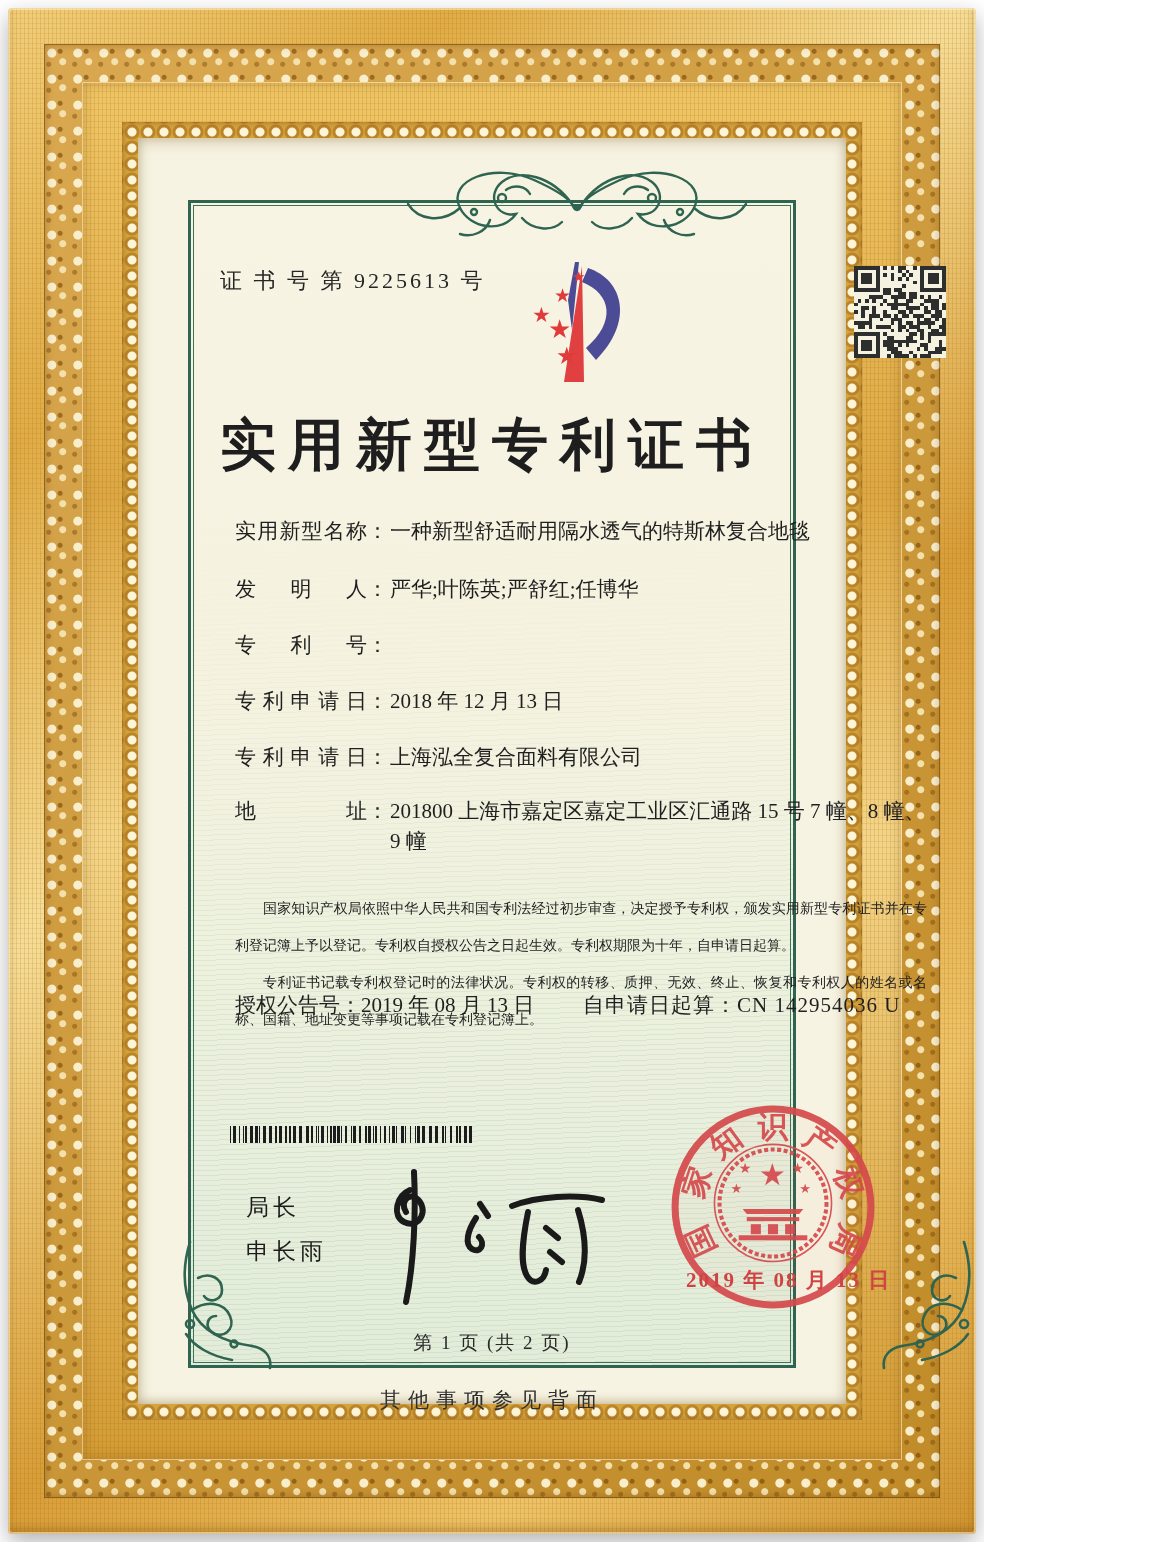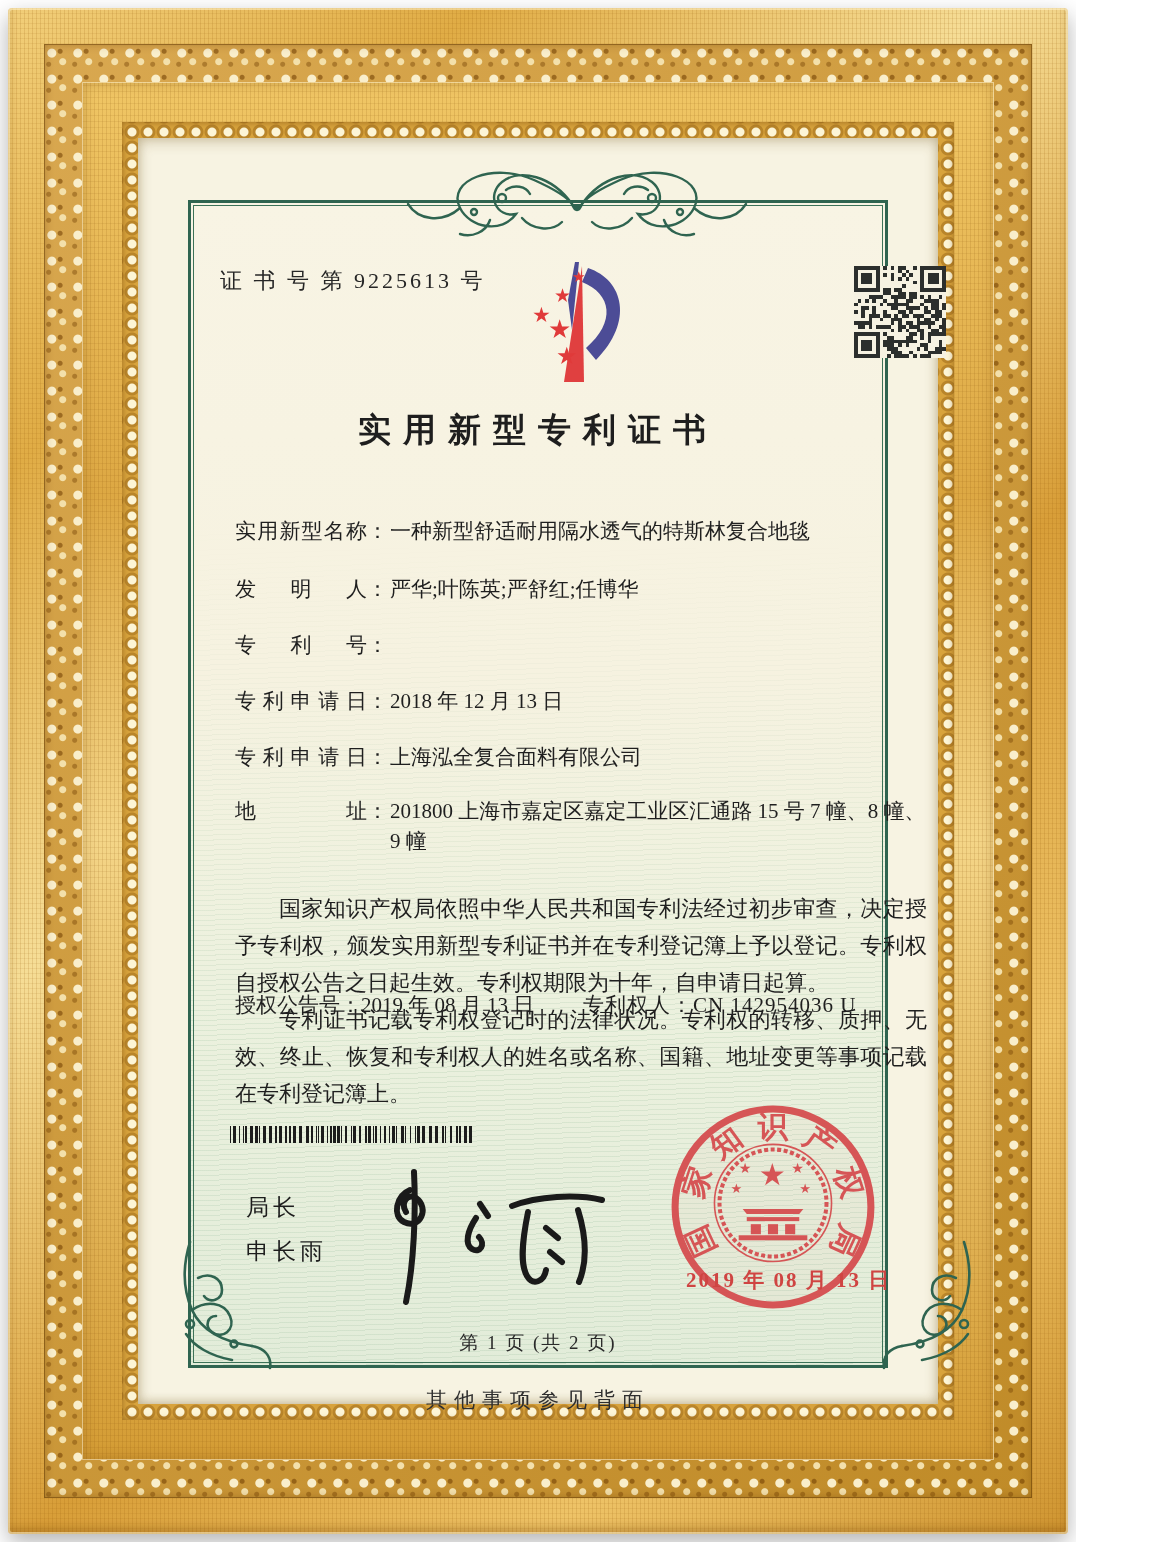--- a/index.html
+++ b/index.html
@@ -3,7 +3,7 @@
 <meta charset="utf-8">
 <style>
   html,body{margin:0;padding:0;background:#ffffff;}
-  .stage{position:relative;width:1076px;height:1542px;background:#ffffff;overflow:hidden;
+  .stage{position:relative;width:984px;height:1542px;background:#ffffff;overflow:hidden;
          font-family:"Liberation Serif","DejaVu Serif",serif;}
   
   .band{position:absolute;}

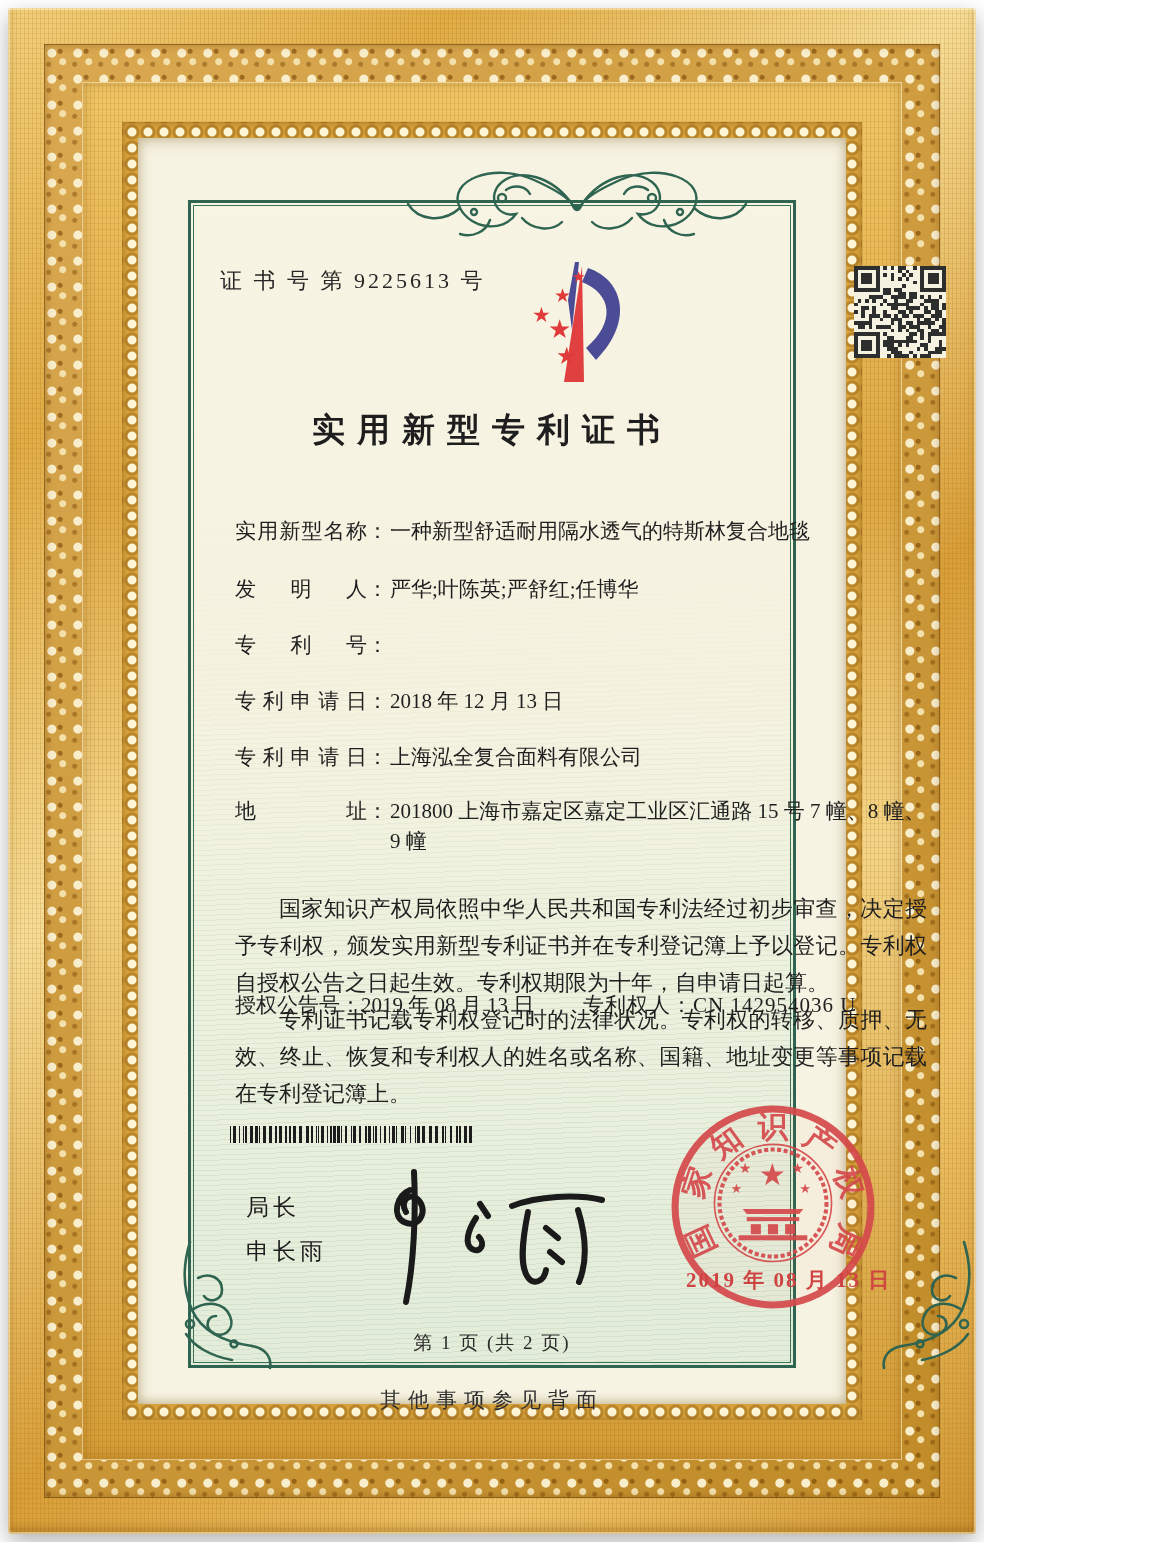--- a/index.html
+++ b/index.html
@@ -49,7 +49,7 @@
   .flourish{position:absolute;pointer-events:none;}
   
   .cert-no{position:absolute;left:82px;top:128px;font-size:22px;letter-spacing:3px;color:#262626;}
-  .title{position:absolute;left:0;right:0;top:270px;text-align:center;font-size:33px;font-weight:bold;
+  .title{position:absolute;left:0;right:0;top:270px;text-align:center;font-size:56px;font-weight:bold;
          letter-spacing:12px;color:#1e1e1e;}
   .rows{position:absolute;left:97px;top:378px;width:692px;font-size:21px;color:#1f1f1f;}
   .frow{position:absolute;left:0;right:0;display:flex;align-items:flex-start;line-height:30px;}

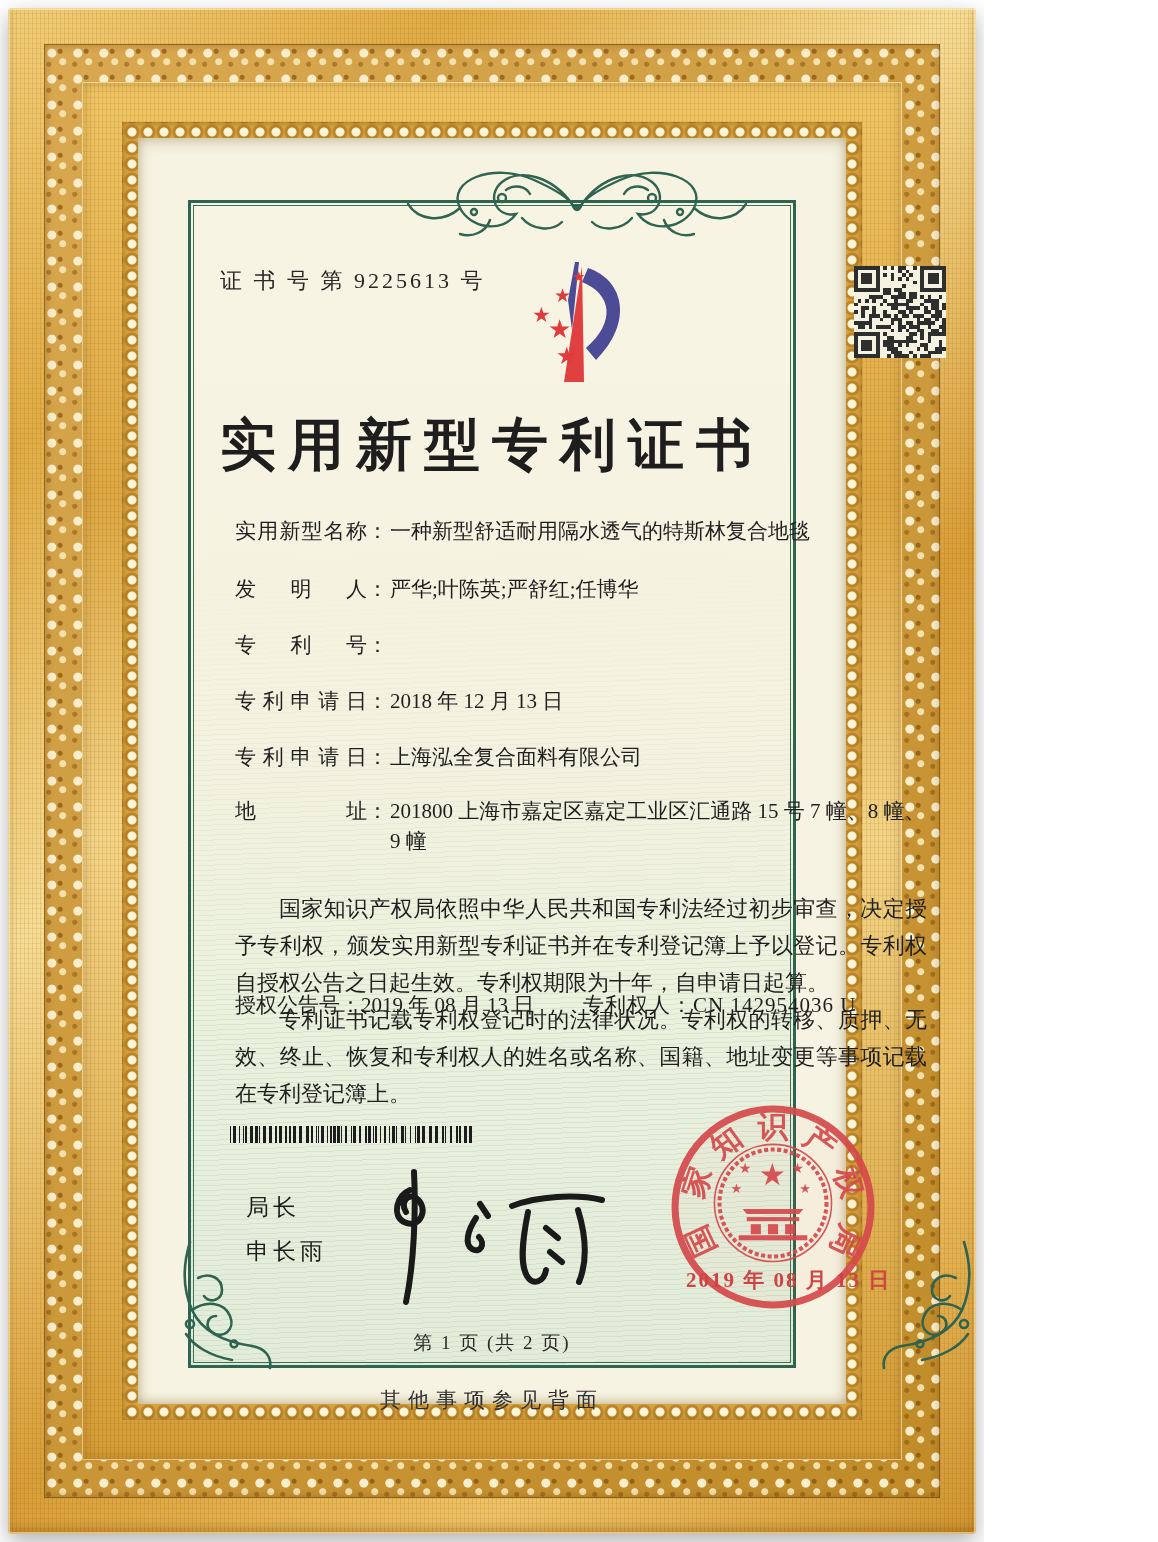--- a/index.html
+++ b/index.html
@@ -58,7 +58,7 @@
   .fvalue{flex:1 1 auto;padding-left:2px;}
   .grant-left{position:absolute;left:0;top:0;}
   .grant-right{position:absolute;left:348px;top:0;letter-spacing:1px;}
-  .paras{position:absolute;left:97px;top:752px;width:692px;font-size:22px;line-height:37px;
+  .paras{position:absolute;left:97px;top:752px;width:692px;font-size:14px;line-height:37px;
          color:#1f1f1f;text-align:justify;}
   .paras p{margin:0;text-indent:2em;}
   .barcode{position:absolute;left:92px;top:988px;width:242px;height:17px;display:flex;align-items:stretch;}

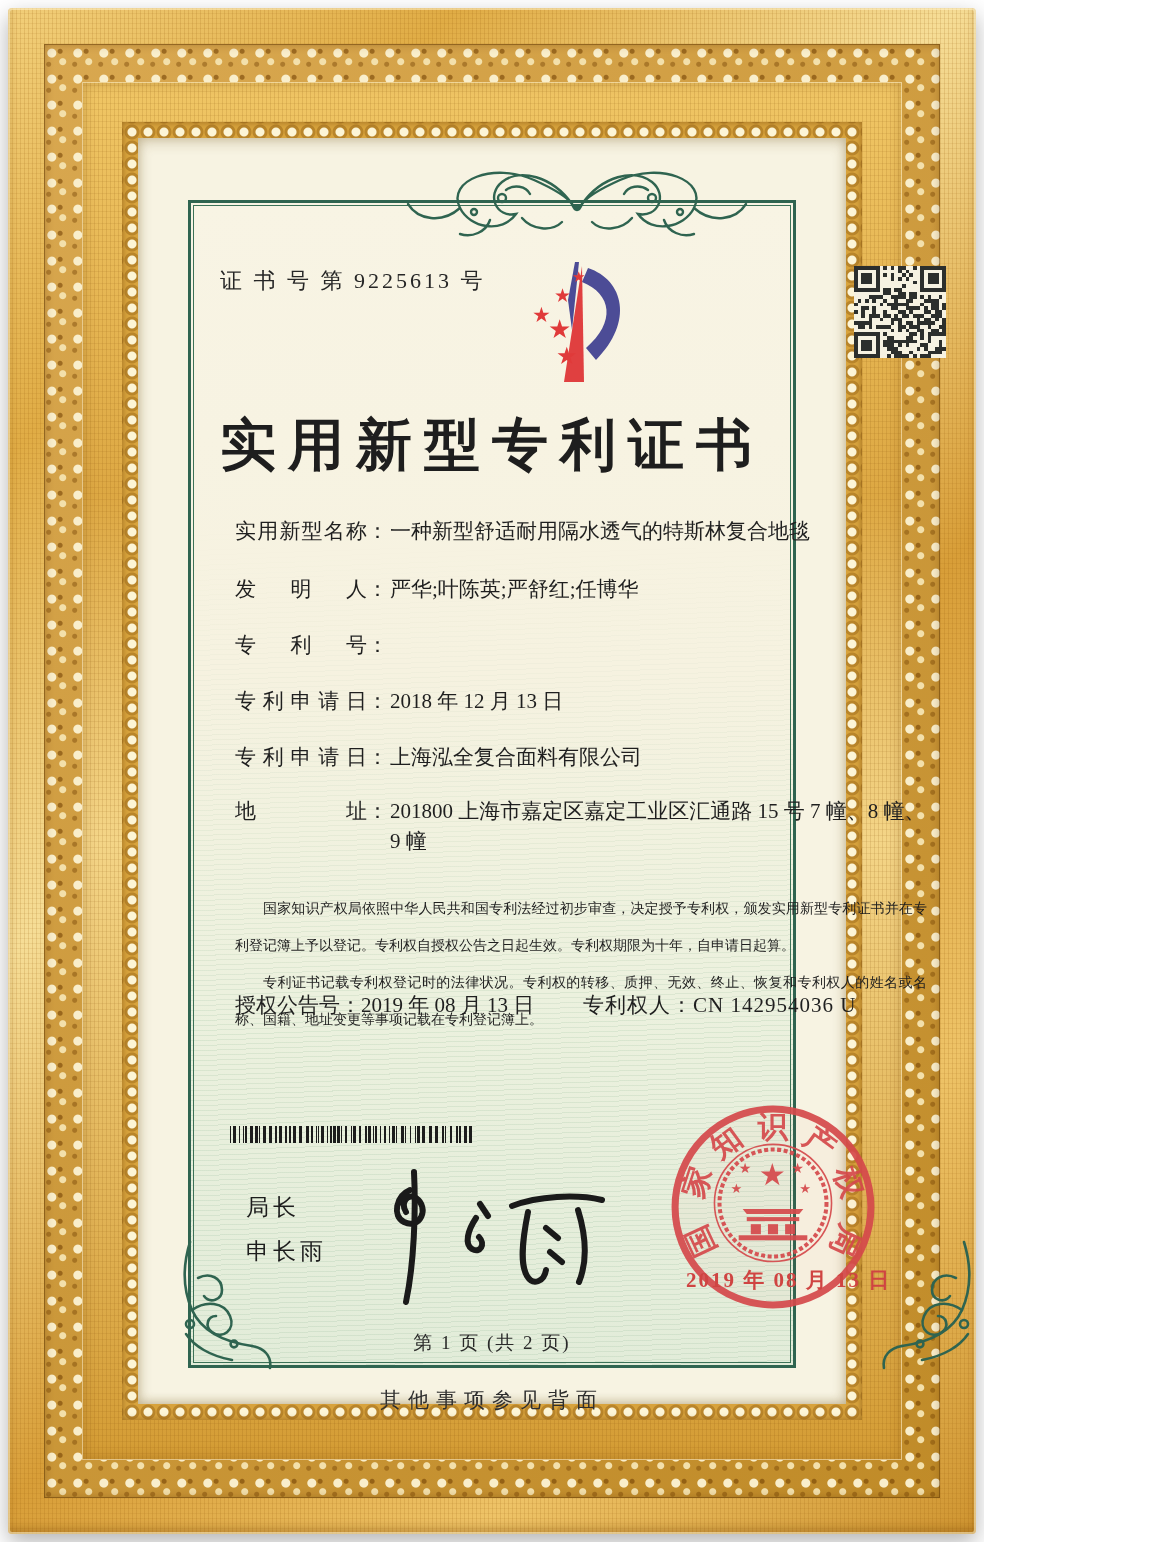--- a/index.html
+++ b/index.html
@@ -403,7 +403,7 @@
           <span>授权公告号</span><span>：</span><span>2019 年 08 月 13 日</span>
         </span>
         <span class="grant-right">
-          <span>专利权人</span><span>：</span><span>CN 142954036 U</span>
+          <span>自申请日起算</span><span>：</span><span>CN 142954036 U</span>
         </span>
       </div>
     </div>

